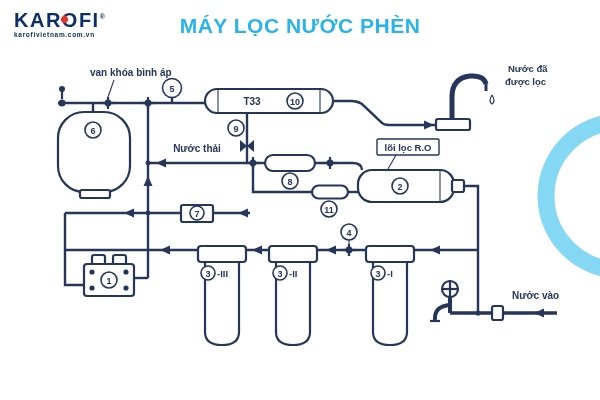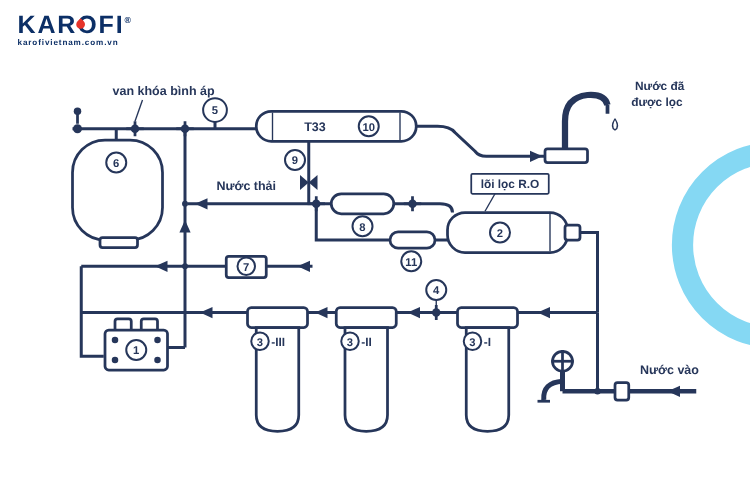--- a/index.html
+++ b/index.html
@@ -48,6 +48,7 @@
   </div>
   <div class="logo-url">karofivietnam.com.vn</div>
 
+  <div class="hdr-title">MÁY LỌC NƯỚC PHÈN</div>
 
   <svg width="600" height="400" viewBox="0 0 600 400">
 

